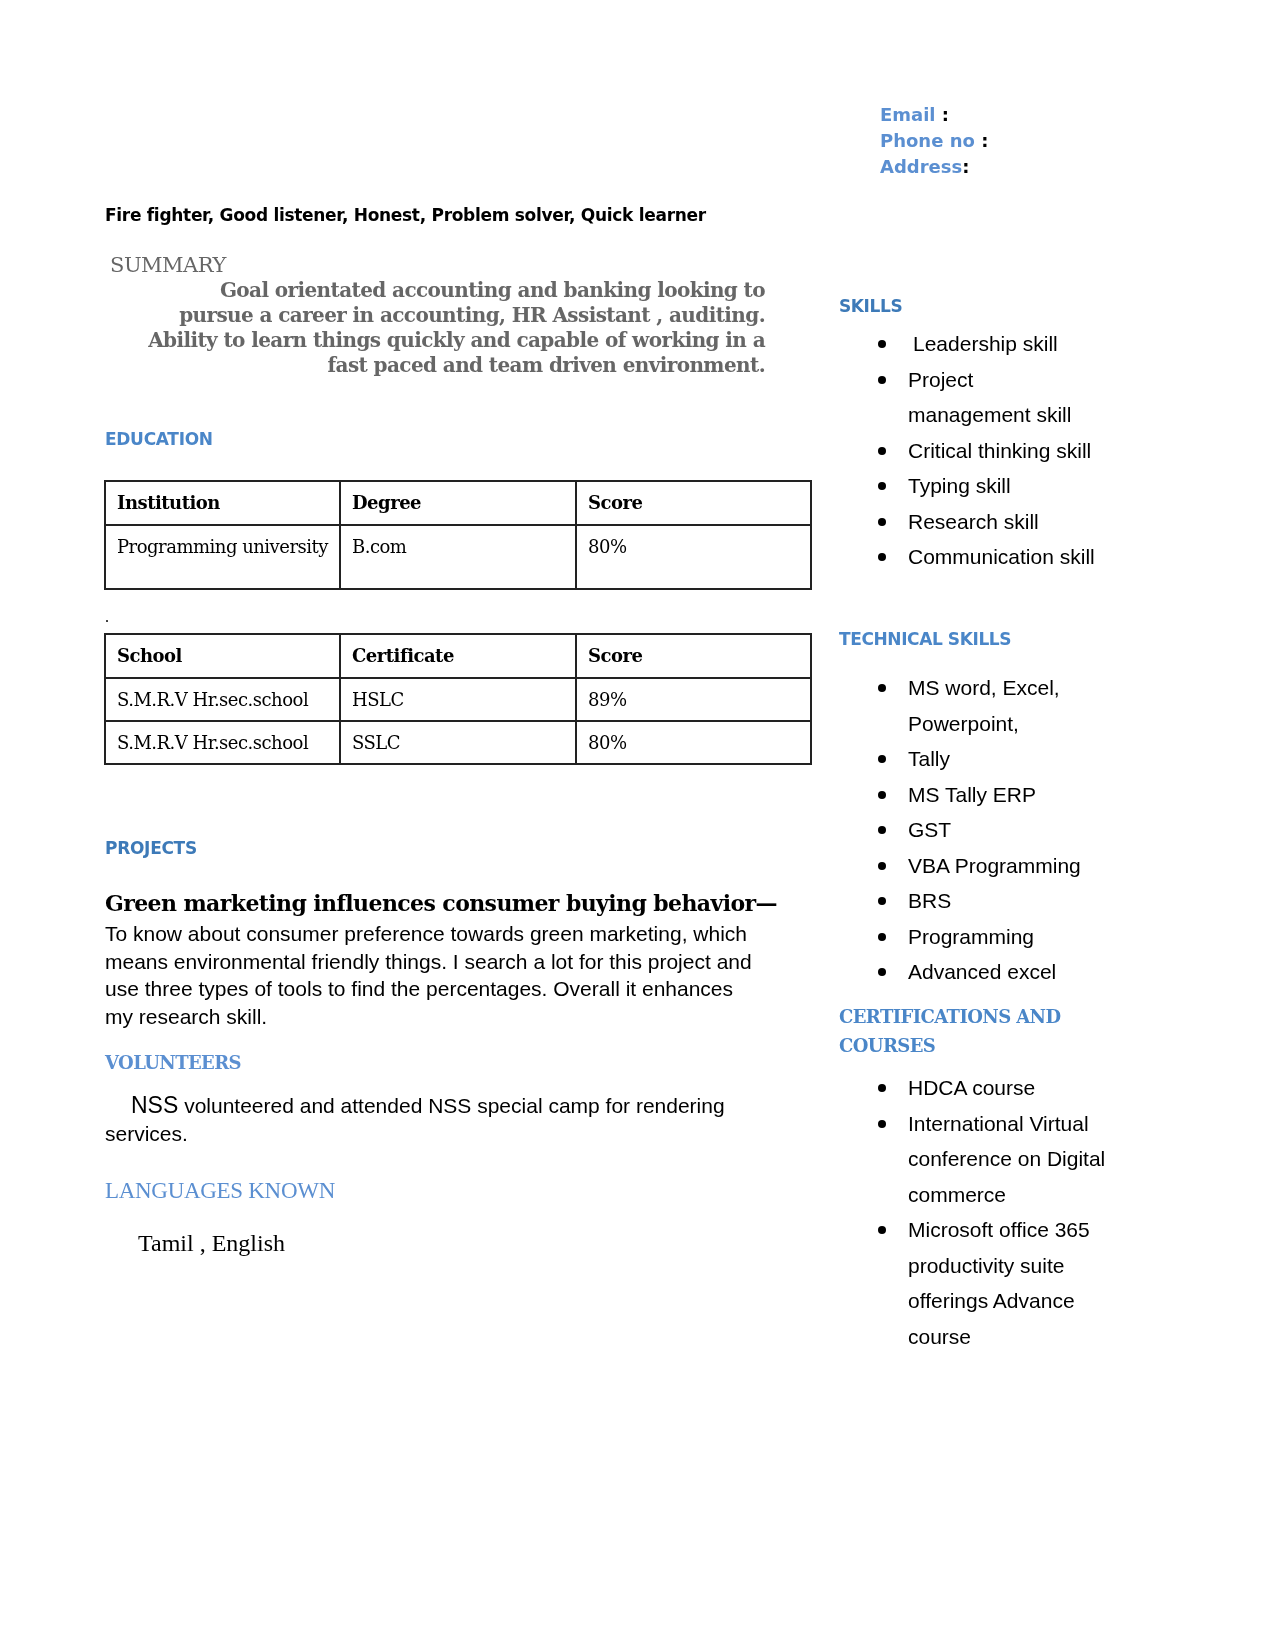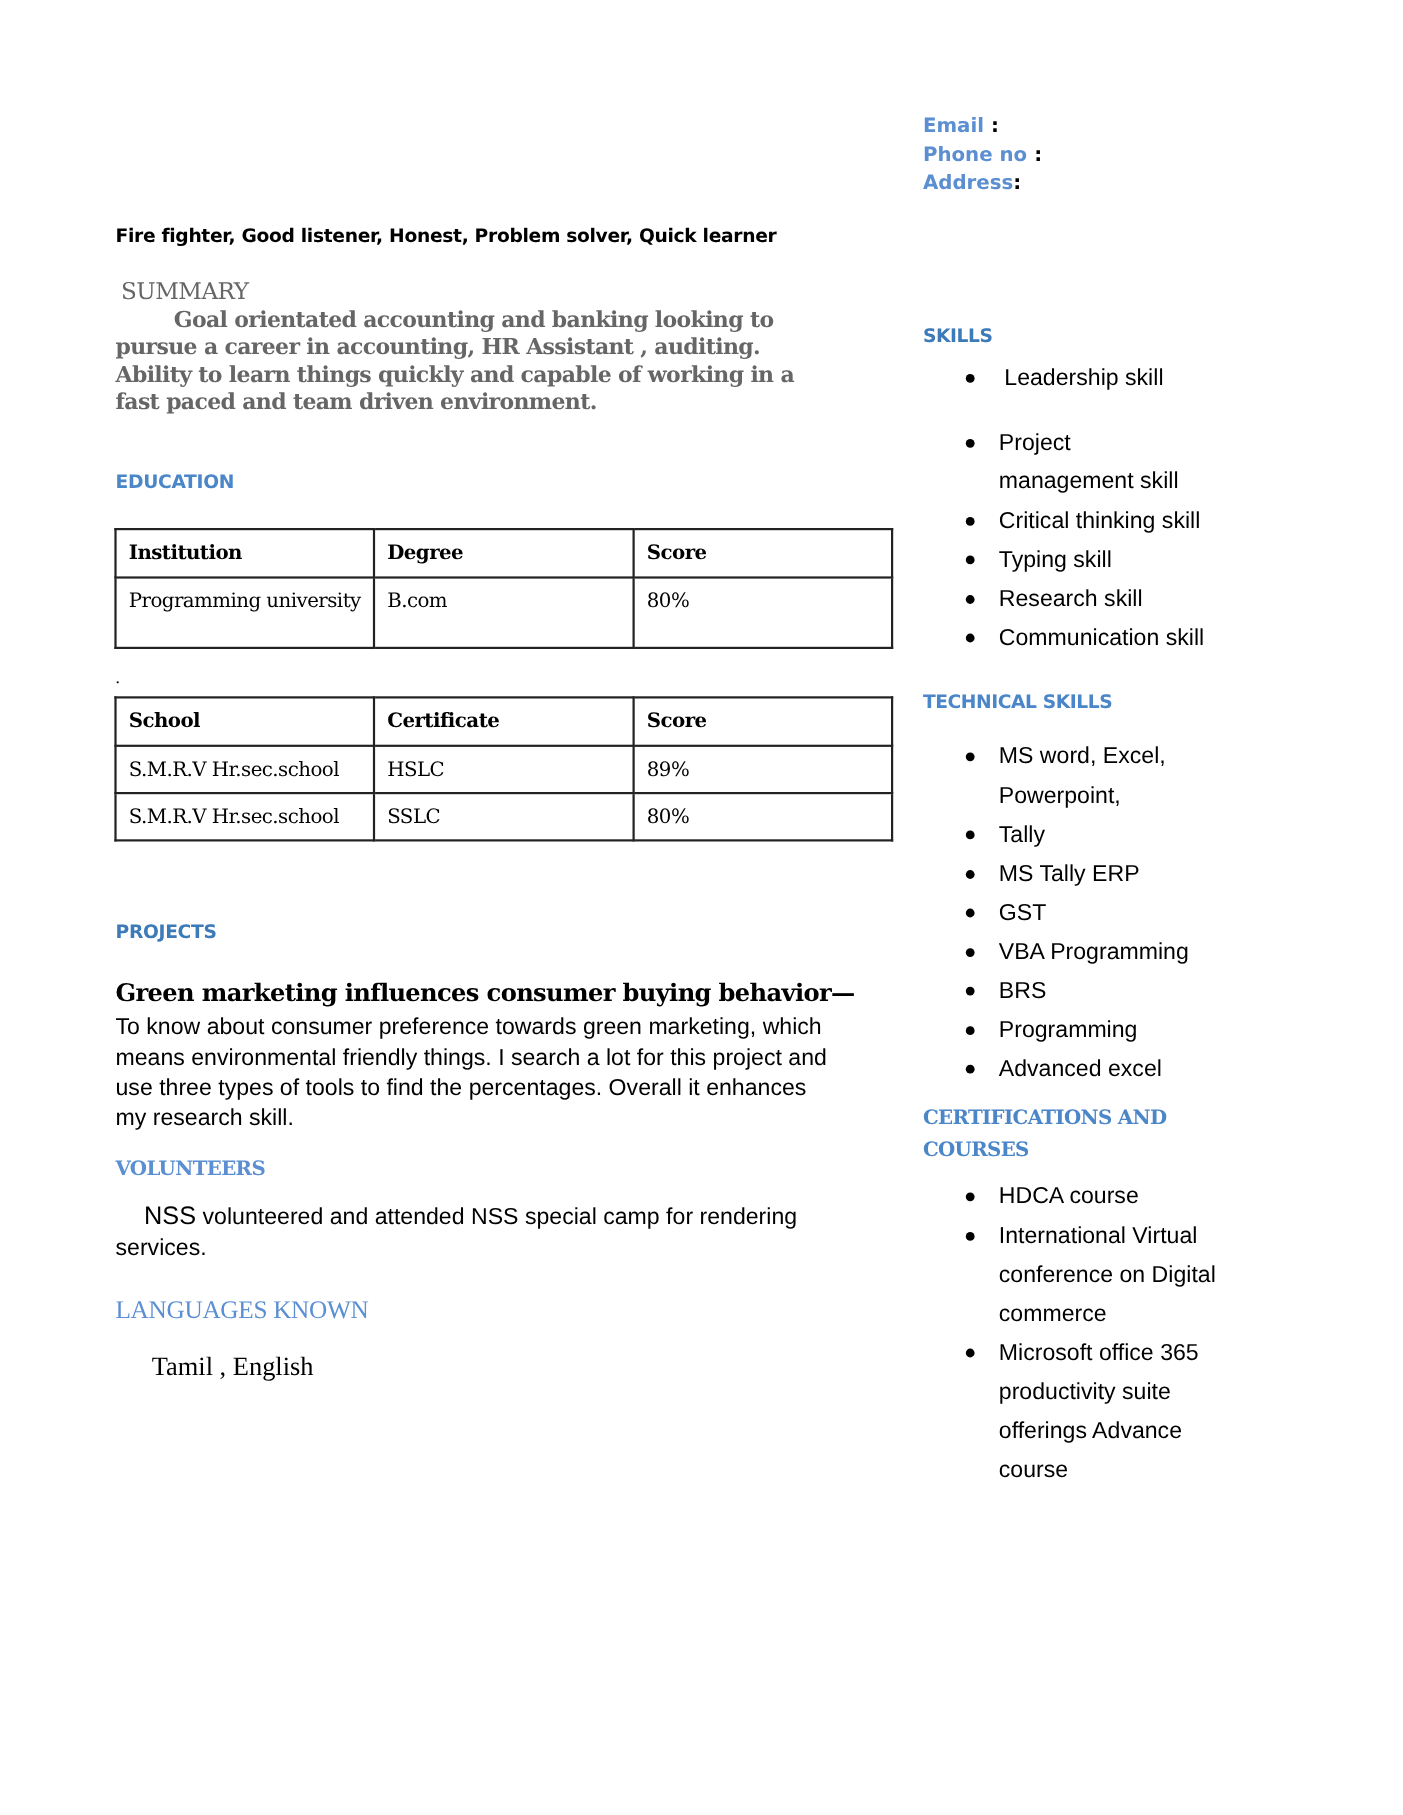--- a/index.html
+++ b/index.html
@@ -9,7 +9,7 @@
   .blue { color:#4a86c8; }
   .blue2 { color:#3d7ab8; }
 
-  .contact { left:839px; top:102px; font-family:"DejaVu Sans", sans-serif; font-weight:bold; font-size:18px; line-height:26px; }
+  .contact { left:880px; top:102px; font-family:"DejaVu Sans", sans-serif; font-weight:bold; font-size:18px; line-height:26px; }
   .contact .lbl { color:#5b8fd1; }
   .contact .colon { color:#000; }
 

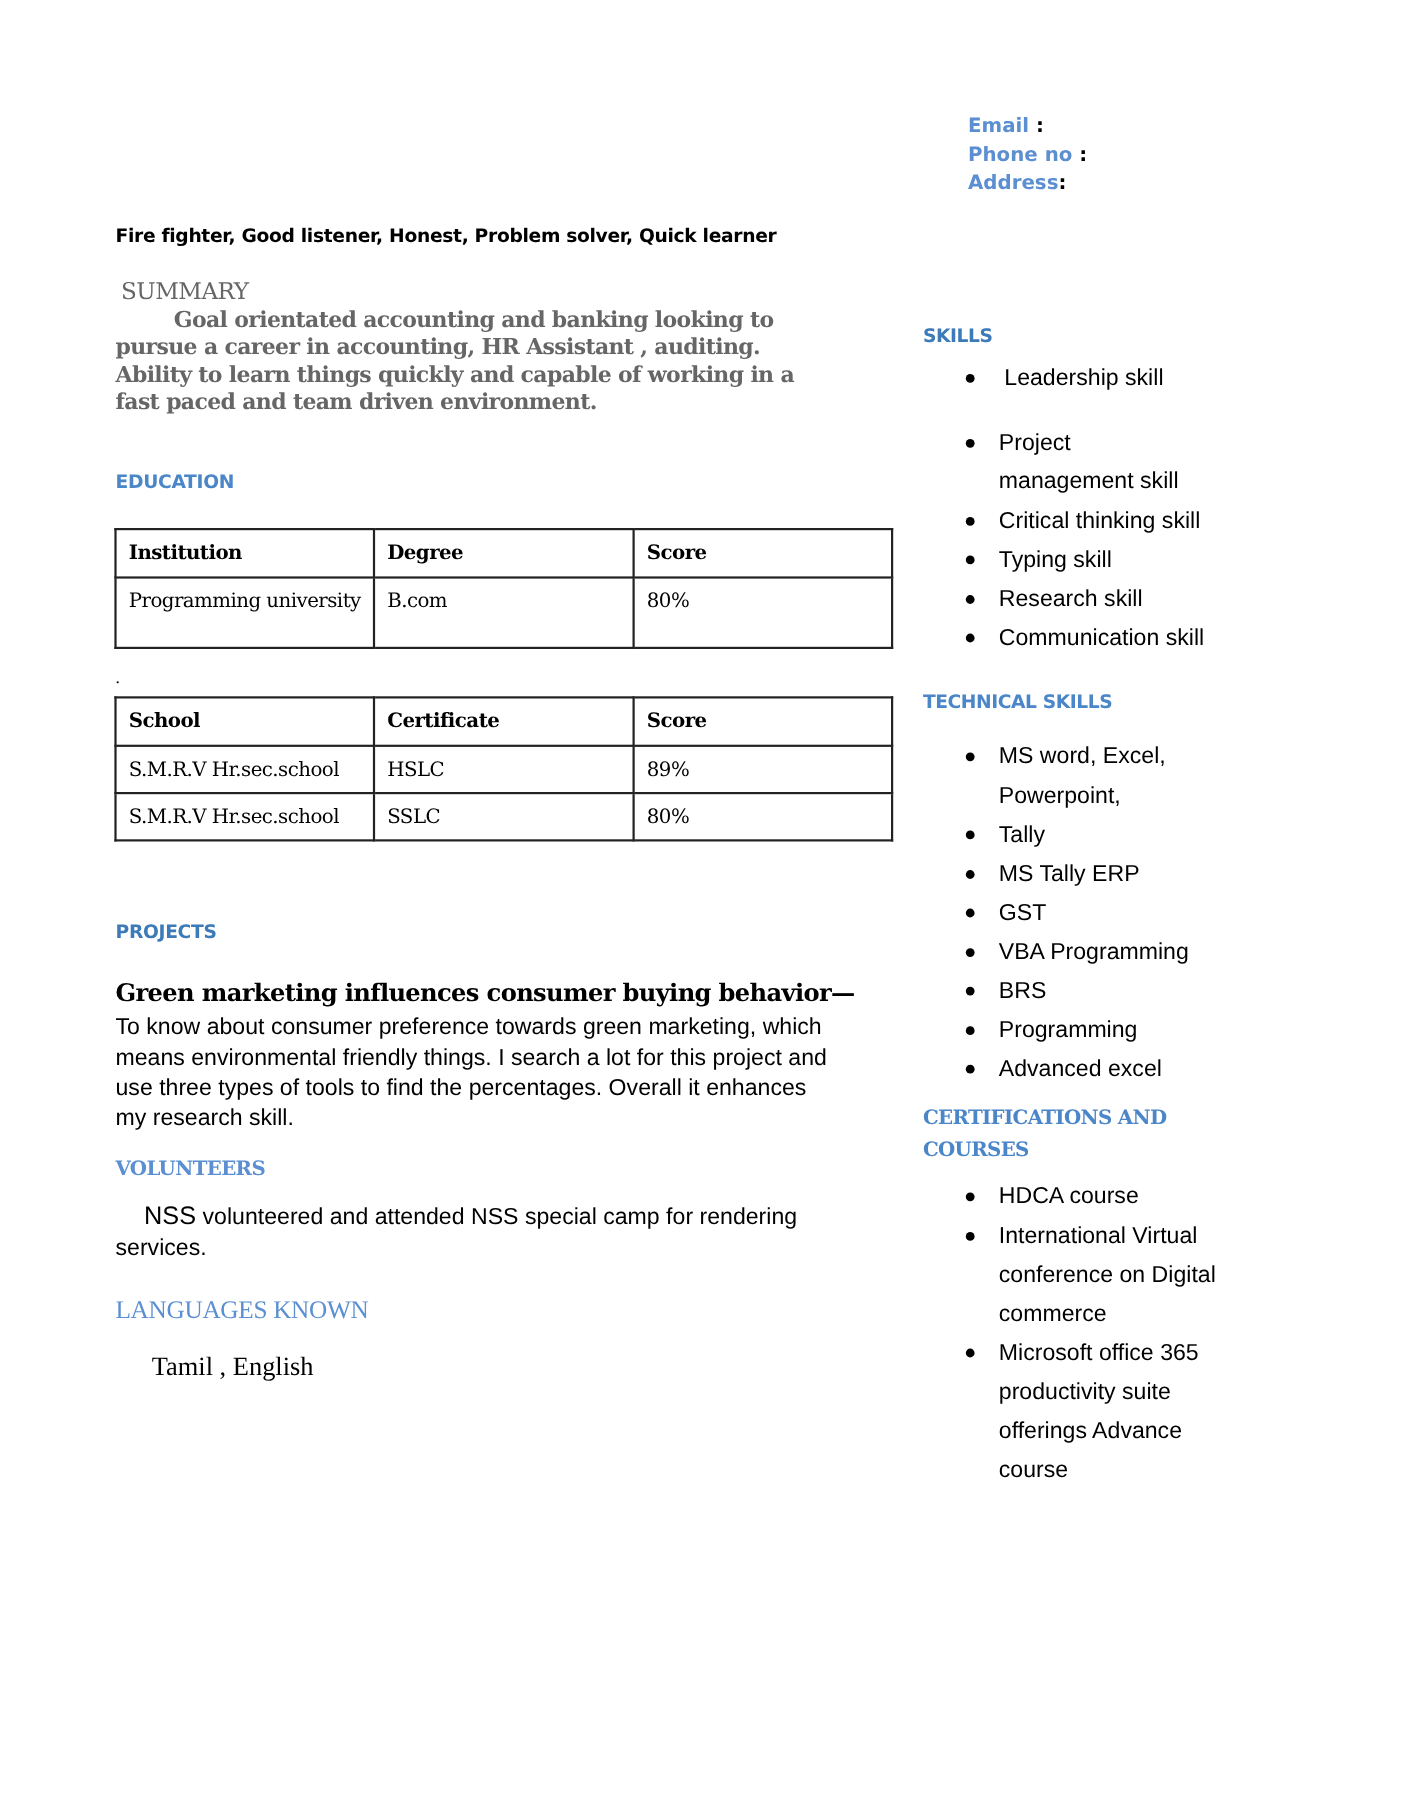--- a/index.html
+++ b/index.html
@@ -16,7 +16,7 @@
   .traits { left:105px; top:205px; font-family:"DejaVu Sans", sans-serif; font-weight:bold; font-size:17px; letter-spacing:-0.3px; }
 
   .summary-title { left:110px; top:253px; font-family:"DejaVu Serif", serif; font-size:21px; color:#666; letter-spacing:-0.5px; }
-  .summary-text { left:105px; top:278px; width:660px; font-family:"DejaVu Serif", serif; font-weight:bold; font-size:20px; line-height:25px; color:#666; letter-spacing:-0.6px; }
+  .summary-text { left:105px; top:278px; width:660px; font-family:"DejaVu Serif", serif; font-weight:bold; font-size:20px; line-height:25px; color:#666; letter-spacing:-0.6px;text-align:right; }
   .summary-text .indent { display:inline-block; width:53px; }
 
   .sec-title { font-family:"DejaVu Sans", sans-serif; font-weight:bold; font-size:17px; letter-spacing:-0.3px; }

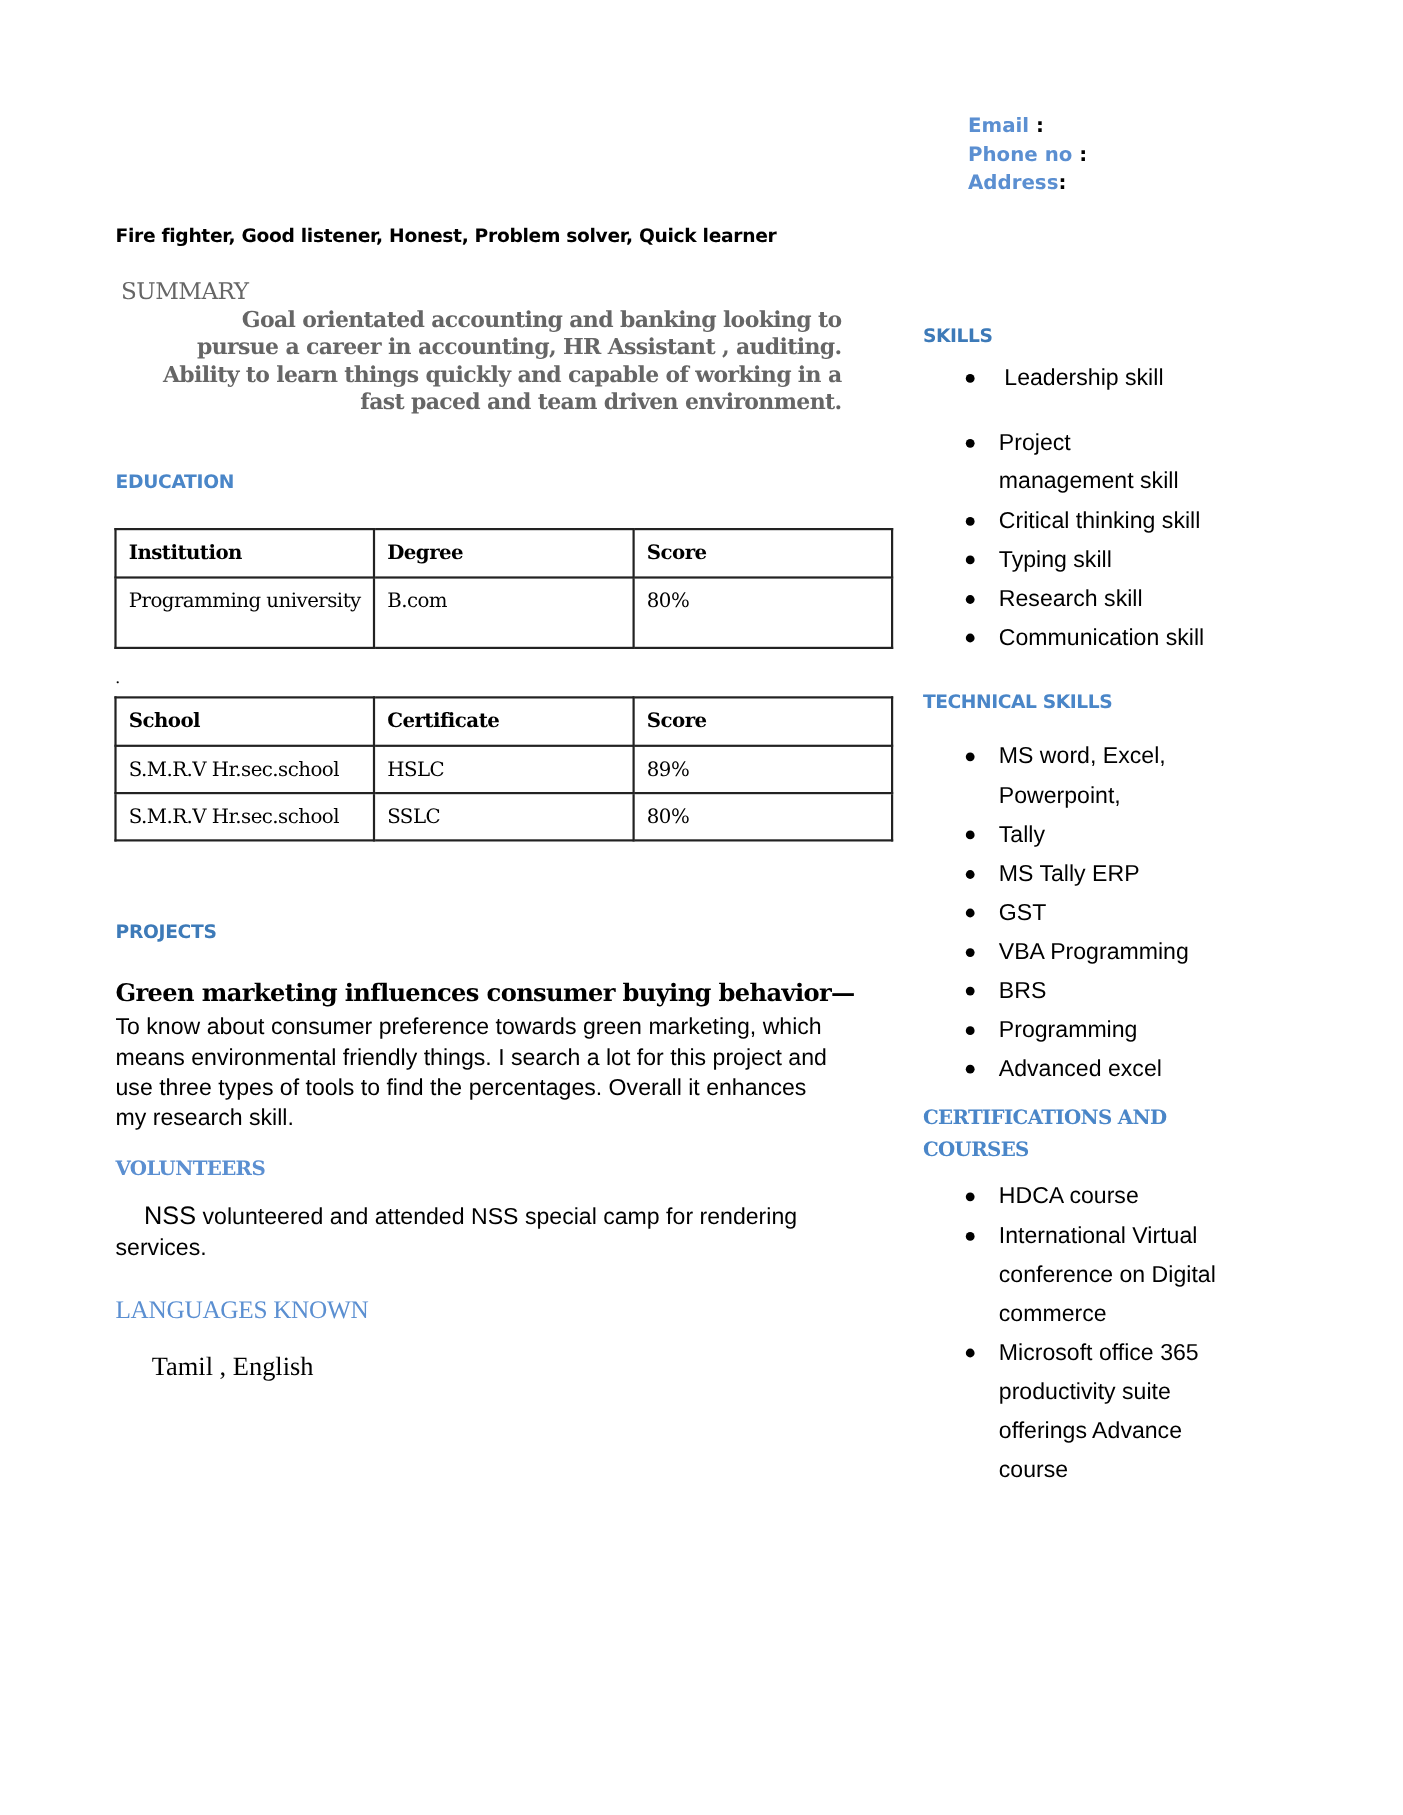--- a/index.html
+++ b/index.html
@@ -113,7 +113,7 @@
 <div class="abs rsec blue2" style="left:839px; top:296px;">SKILLS</div>
 <ul class="blist" style="left:870px; top:326px; width:260px;">
   <li class="pad"><span class="bullet"></span><span class="txt"> Leadership skill</span></li>
-  <li style="width:190px;margin-top:23px;"><span class="bullet"></span><span class="txt"> Project management skill</span></li>
+  <li style="width:190px;"><span class="bullet"></span><span class="txt"> Project management skill</span></li>
   <li><span class="bullet"></span><span class="txt">Critical thinking skill</span></li>
   <li><span class="bullet"></span><span class="txt">Typing skill</span></li>
   <li><span class="bullet"></span><span class="txt">Research skill</span></li>

